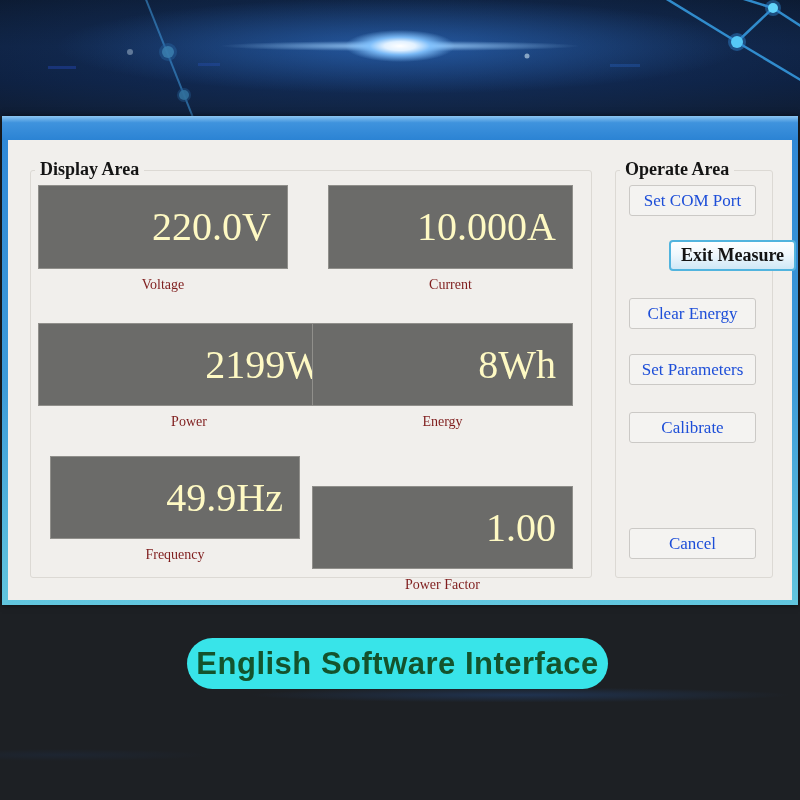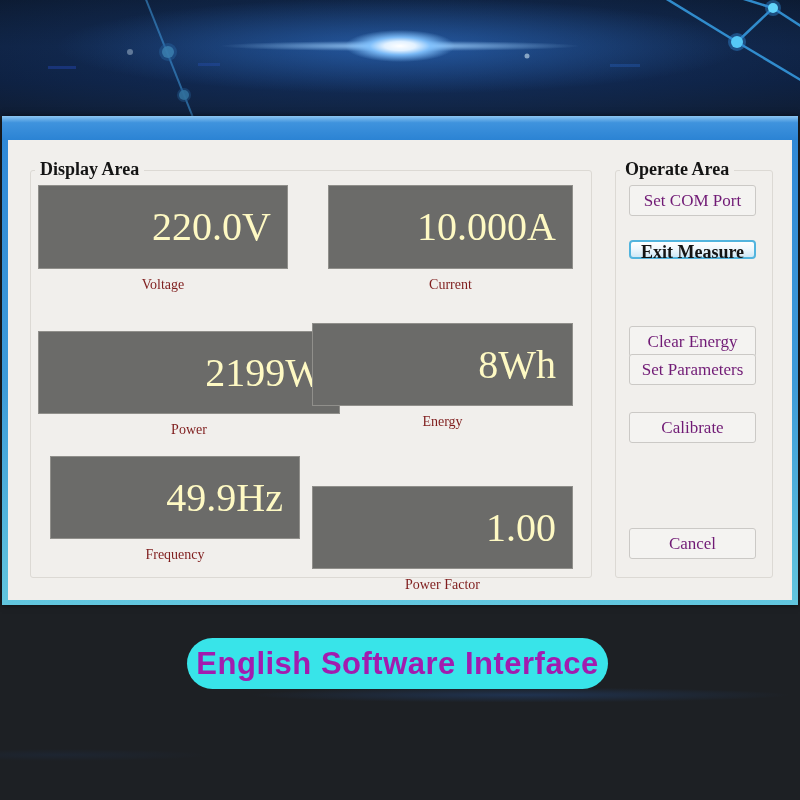--- a/index.html
+++ b/index.html
@@ -79,7 +79,7 @@
     position:absolute; left:13px; width:127px; height:31px;
     font-family:"Liberation Serif", serif; font-size:17px;
     border-radius:3px; cursor:pointer;
-    background:#f4f3f1; border:1px solid #cbc9c6; color:#701a75;
+    background:#f4f3f1; border:1px solid #cbc9c6; color:#1d4ed8;
   }
   .op-btn.active {
     border:2px solid #52b4de; border-radius:4px;

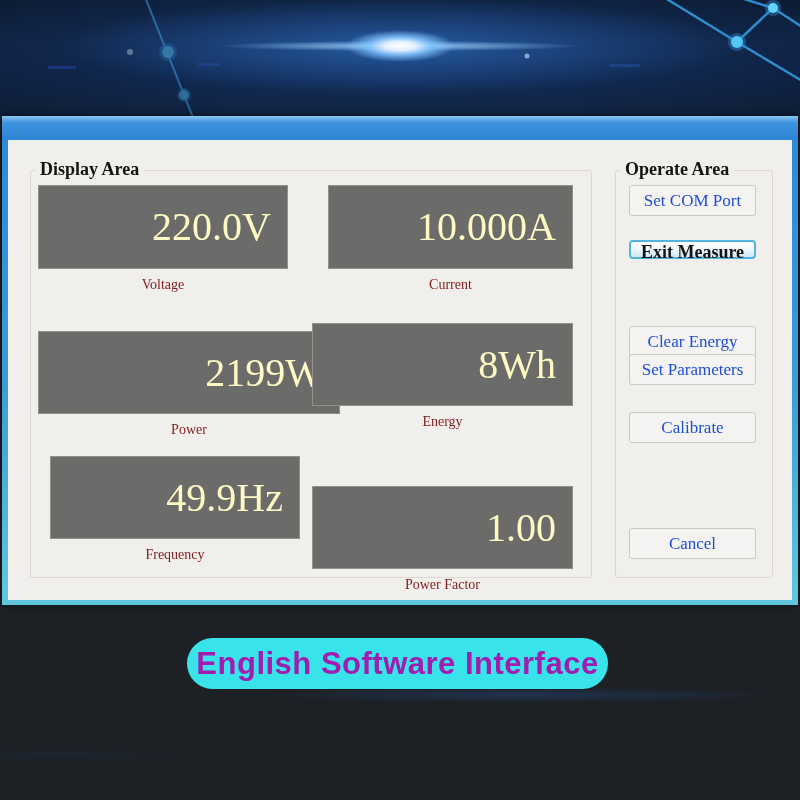--- a/index.html
+++ b/index.html
@@ -87,7 +87,7 @@
     color:#141414; font-weight:bold; font-size:18px;
   }
   .b-set-com        { top:14px; }
-  .b-exit-measure   { top:69px; height:19px; }
+  .b-exit-measure   { top:69px; height:31px;margin-left:40px; }
   .b-clear-energy   { top:127px;margin-top:28px; }
   .b-set-parameters { top:183px; }
   .b-calibrate      { top:241px; }

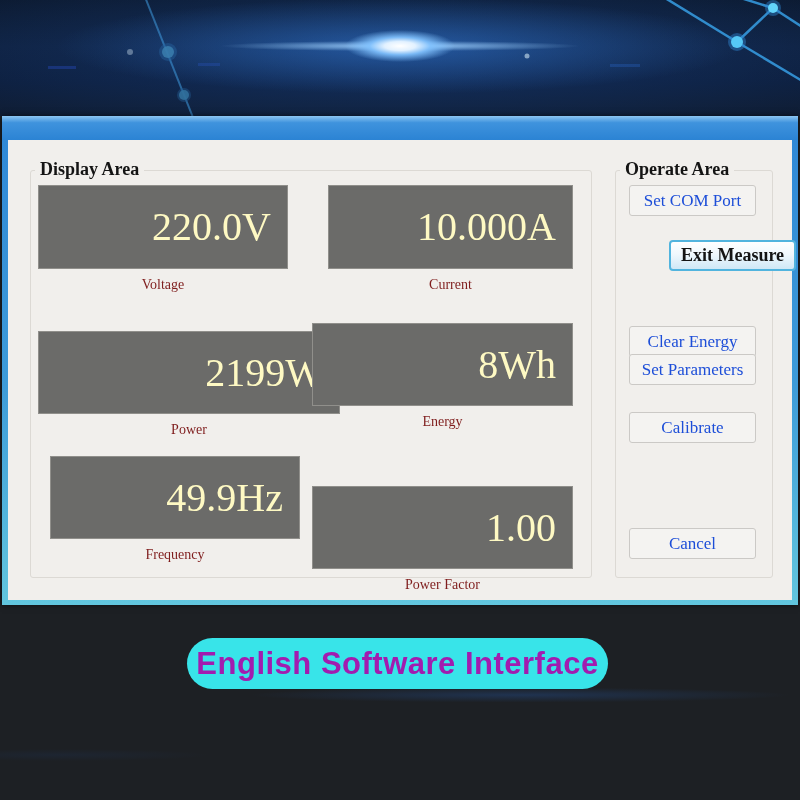--- a/index.html
+++ b/index.html
@@ -88,7 +88,7 @@
   }
   .b-set-com        { top:14px; }
   .b-exit-measure   { top:69px; height:31px;margin-left:40px; }
-  .b-clear-energy   { top:127px;margin-top:28px; }
+  .b-clear-energy   { top:127px; }
   .b-set-parameters { top:183px; }
   .b-calibrate      { top:241px; }
   .b-cancel         { top:357px; }

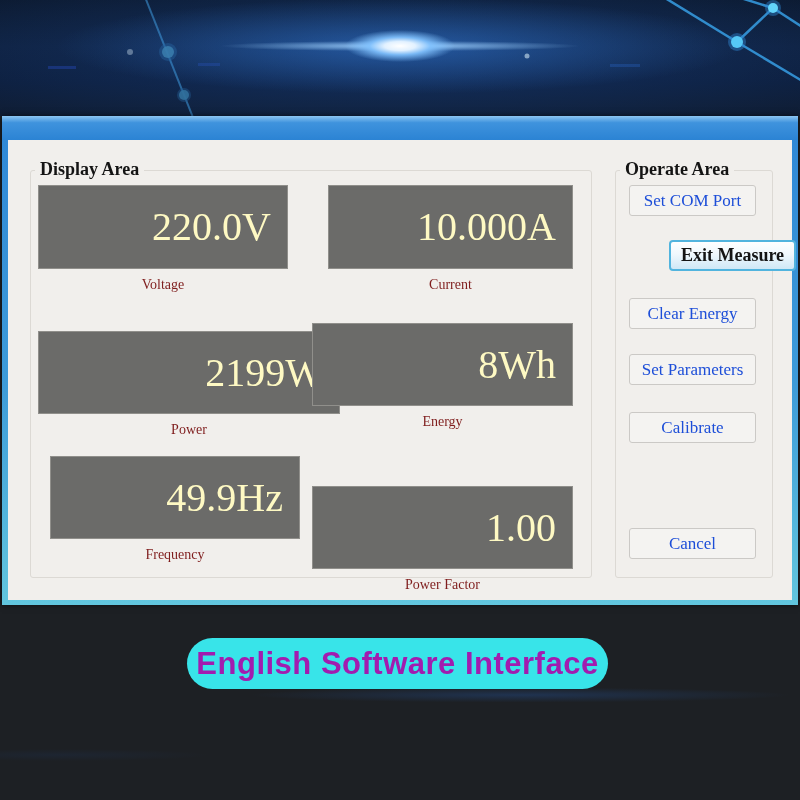--- a/index.html
+++ b/index.html
@@ -66,7 +66,7 @@
   }
   .m-voltage      { left:7px;   top:14px;  width:250px; }
   .m-current      { left:281px; top:14px;  width:261px;padding-left:16px; }
-  .m-power        { left:7px;   top:152px; width:302px;margin-top:8px; }
+  .m-power        { left:7px;   top:152px; width:302px; }
   .m-energy       { left:281px; top:152px; width:261px; }
   .m-frequency    { left:7px;   top:285px; width:250px;margin-left:12px; }
   .m-power-factor { left:281px; top:285px; width:261px;margin-top:30px; }

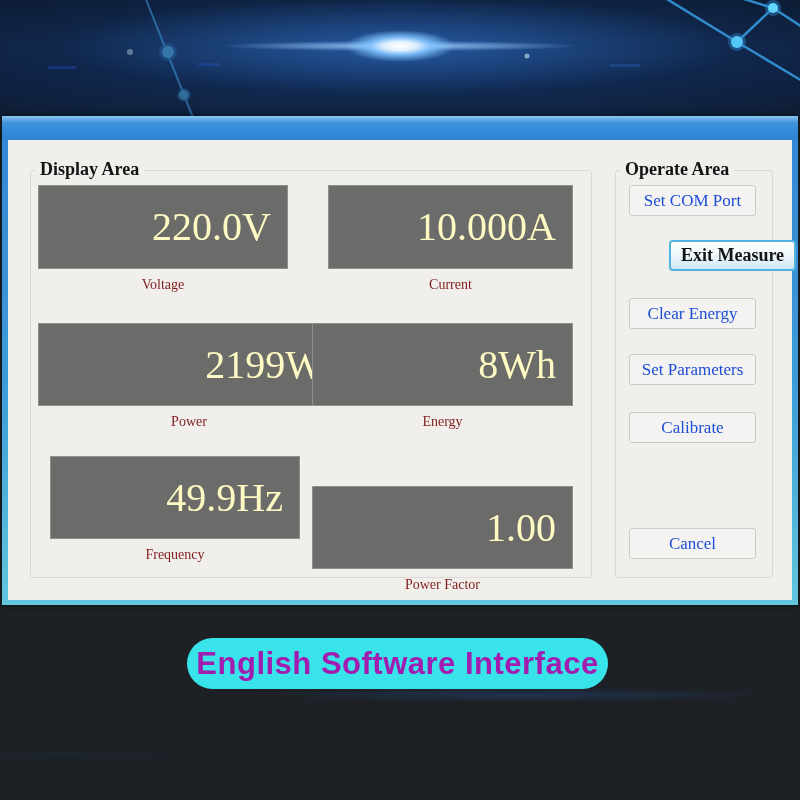--- a/index.html
+++ b/index.html
@@ -101,7 +101,7 @@
   }
   .caption-pill span {
     font-family:"Liberation Sans", sans-serif; font-weight:600;
-    font-size:31px; color:#a21caf; letter-spacing:0.5px;
+    font-size:31px; color:#14532d; letter-spacing:0.5px;
   }
 </style>
 </head>

